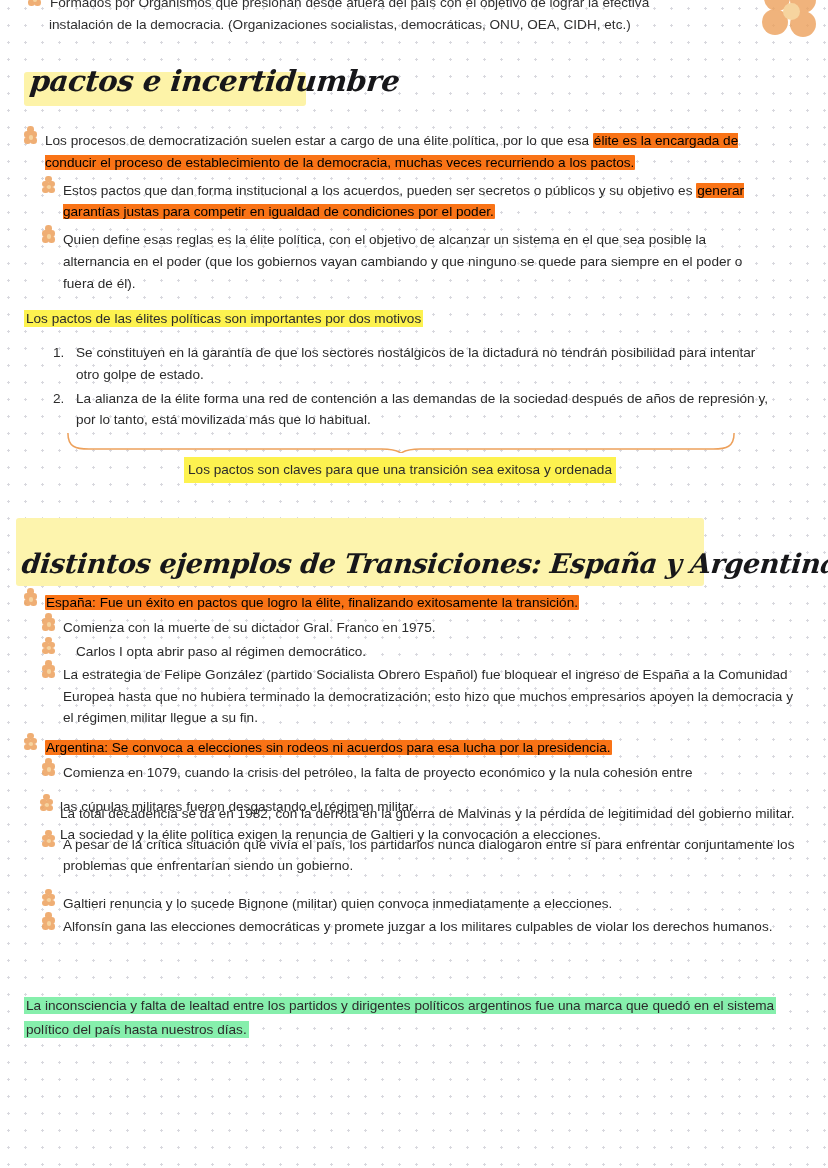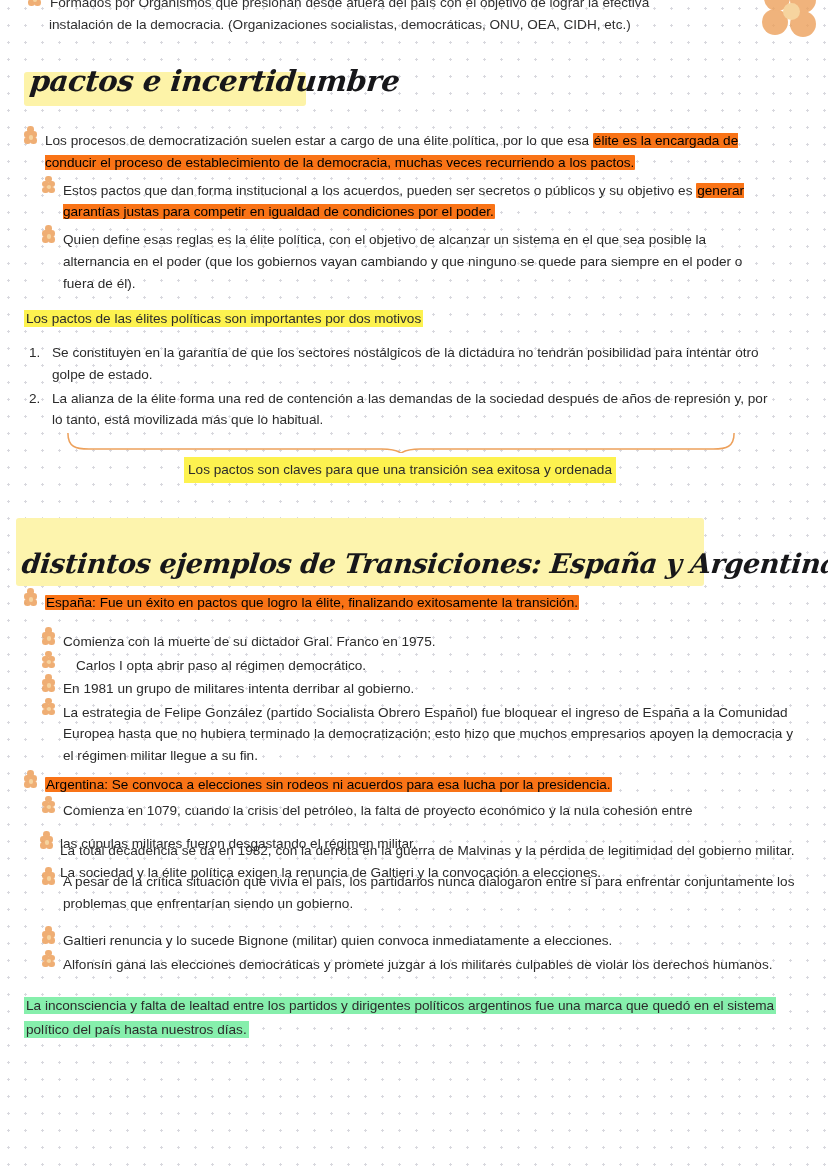--- a/index.html
+++ b/index.html
@@ -140,7 +140,7 @@
     font-size: 13.6px;
     line-height: 1.6;
   }
-  ol.numlist li { margin-bottom: 2px; padding-left: 8px; }
+  ol.numlist li { margin-bottom: 2px; padding-left: 8px; margin-left: 24px; }
 
   .brace {
     height: 20px;

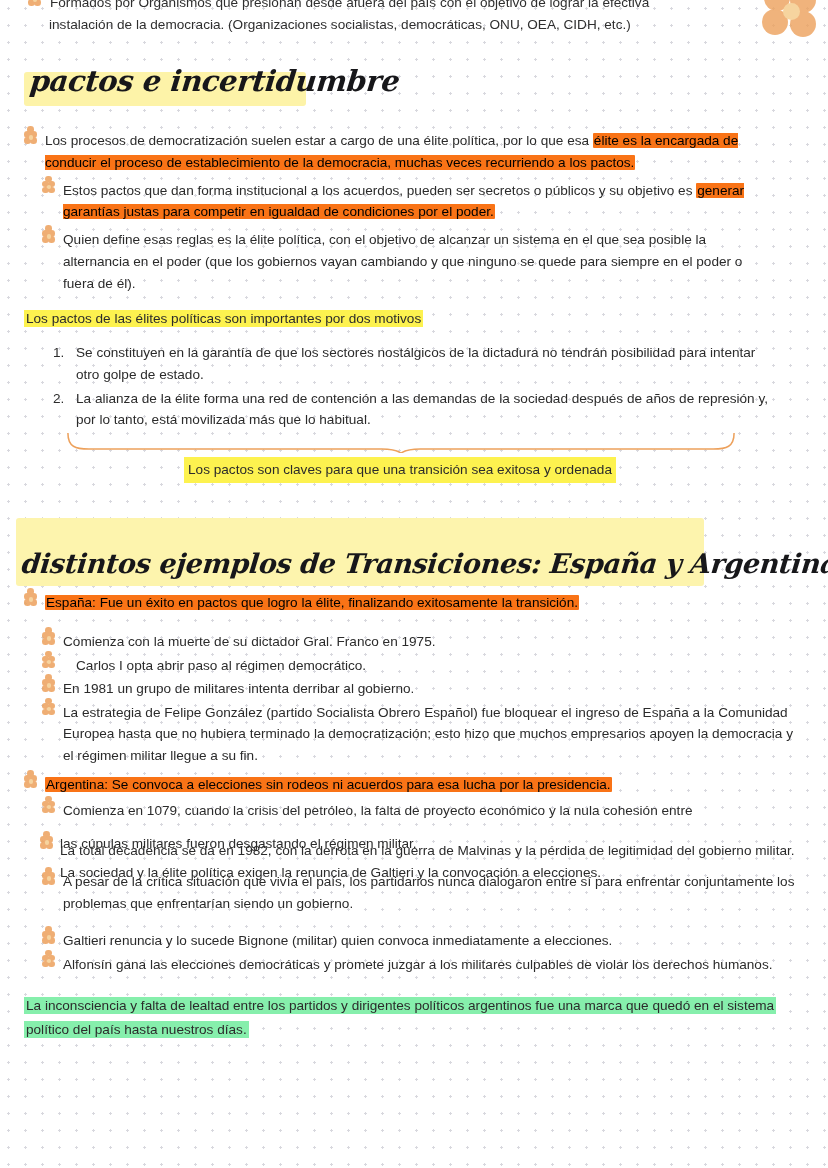--- a/index.html
+++ b/index.html
@@ -242,7 +242,7 @@
       </span>
     </div>
 
-    <div class="row indent-1" style="margin-top:18px;justify-content:flex-end;">
+    <div class="row indent-1" style="margin-top:4px;justify-content:flex-end;">
       <span class="flower"></span>
       <span class="txt">Comienza con la muerte de su dictador Gral. Franco en 1975.</span>
     </div>

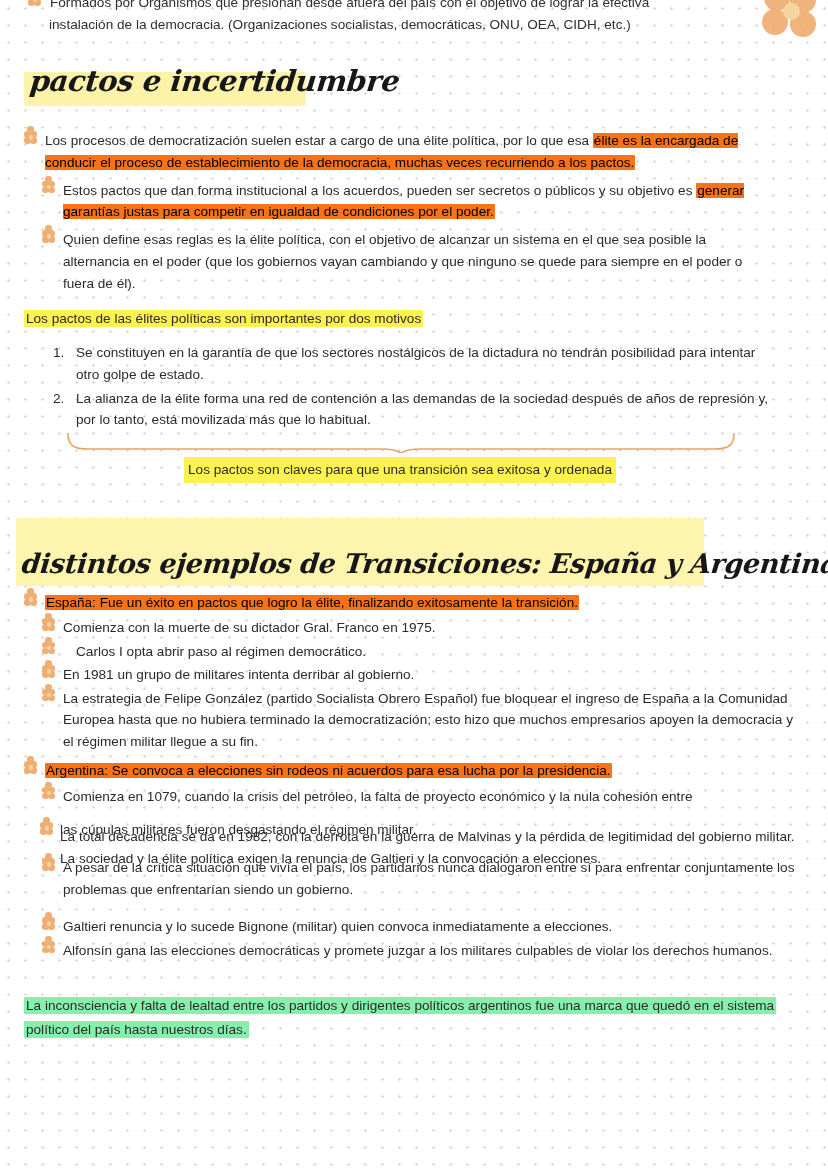--- a/index.html
+++ b/index.html
@@ -252,10 +252,6 @@
     </div>
     <div class="row indent-1" style="margin-top:2px;">
       <span class="flower"></span>
-      <span class="txt">En 1981 un grupo de militares intenta derribar al gobierno.</span>
-    </div>
-    <div class="row indent-1" style="margin-top:2px;">
-      <span class="flower"></span>
       <span class="txt">La estrategia de Felipe González (partido Socialista Obrero Español) fue bloquear el ingreso de España a la Comunidad Europea hasta que no hubiera terminado la democratización; esto hizo que muchos empresarios apoyen la democracia y el régimen militar llegue a su fin.</span>
     </div>
 

